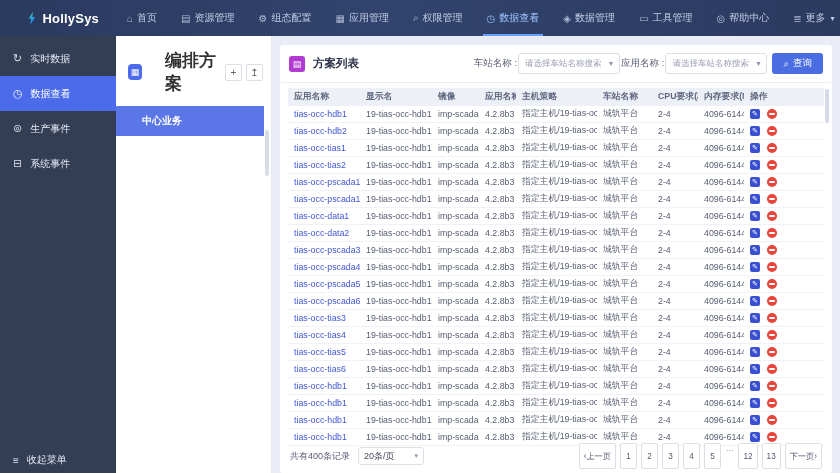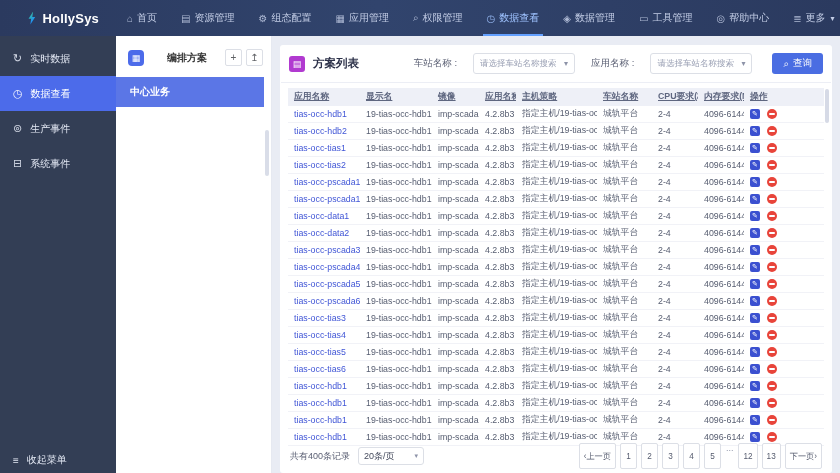--- a/index.html
+++ b/index.html
@@ -41,7 +41,7 @@
   .plans-head { display:flex; align-items:center; padding:13px 8px 11px 12px; }
   .plans-ic { width:16px; height:16px; background:#4c6bea; border-radius:4px; color:#fff;
     font-size:9px; display:flex; align-items:center; justify-content:center; }
-  .plans-title { font-size:10px; font-weight:bold; color:#333; margin-left:23px; }
+  .plans-title { font-size:17px; font-weight:bold; color:#333; margin-left:23px; }
   .plans-btns { margin-left:auto; display:flex; gap:4px; }
   .mini-btn { width:17px; height:17px; border:1px solid #dcdfe6; border-radius:2px;
     background:#fff; color:#606266; font-size:10px; display:flex; align-items:center;

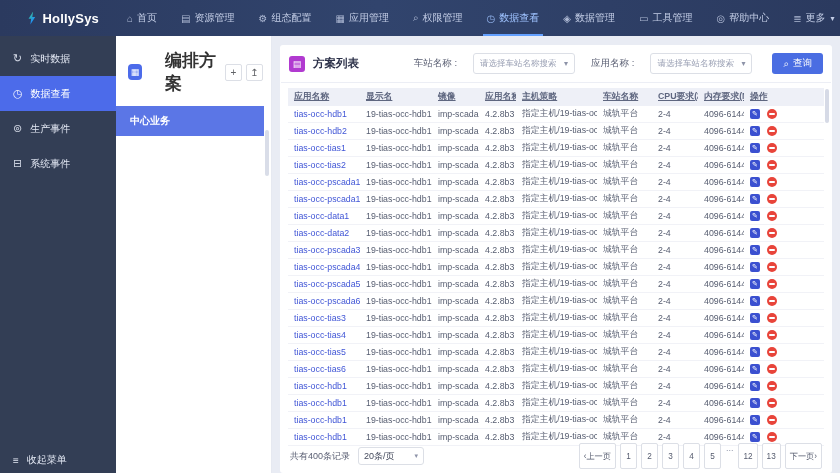--- a/index.html
+++ b/index.html
@@ -60,7 +60,7 @@
   .list-ic { width:16px; height:16px; background:#b13ad0; border-radius:3px; color:#fff;
     font-size:9px; display:flex; align-items:center; justify-content:center; }
   .card-title { font-size:11.5px; font-weight:bold; color:#2b3048; margin-left:8px; }
-  .filters { margin-left:auto; display:flex; align-items:center; gap:16px; }
+  .filters { margin-left:auto; display:flex; align-items:center; gap:1px; }
   .f-label { font-size:9.5px; color:#5a5f73; }
   .select { width:102px; height:21px; border:1px solid #dcdfe6; border-radius:3px;
     display:flex; align-items:center; padding:0 6px; cursor:pointer; background:#fff; }

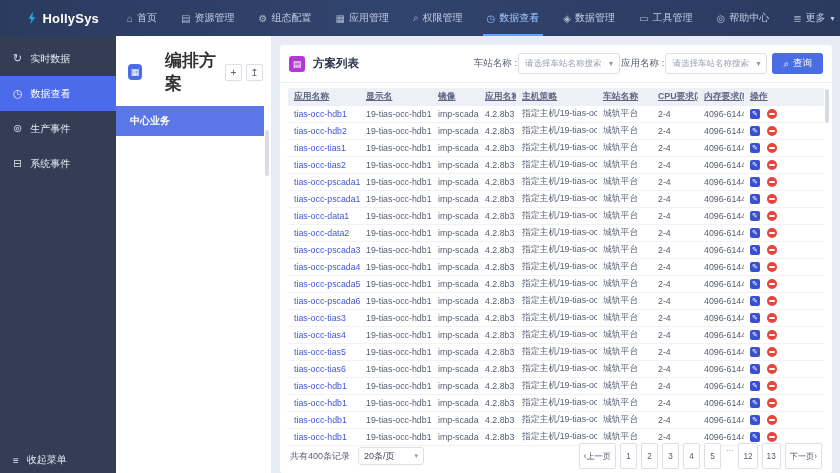--- a/index.html
+++ b/index.html
@@ -78,7 +78,7 @@
   .tbl-wrap { padding:5px 8px 0 8px; flex:1; min-height:0; }
   table { width:100%; border-collapse:collapse; table-layout:fixed; }
   th { background:#eef0f7; color:#5f6780; font-weight:bold; font-size:8.8px; text-align:left;
-    height:18px; padding:0 2px 0 6px; white-space:nowrap; overflow:hidden;text-decoration:underline; }
+    height:18px; padding:0 2px 0 6px; white-space:nowrap; overflow:hidden; }
   td { font-size:8.8px; color:#565d70; height:16.3px; padding:0 2px 0 6px;
     border-bottom:1px solid #f1f2f7; white-space:nowrap; overflow:hidden; }
   td.link { color:#4156d6; cursor:pointer; }

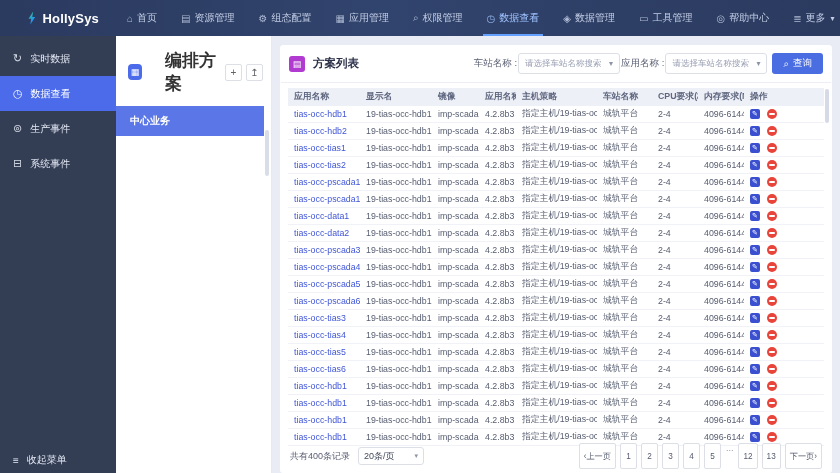--- a/index.html
+++ b/index.html
@@ -46,7 +46,7 @@
   .mini-btn { width:17px; height:17px; border:1px solid #dcdfe6; border-radius:2px;
     background:#fff; color:#606266; font-size:10px; display:flex; align-items:center;
     justify-content:center; cursor:pointer; }
-  .plan-item { height:30px; display:flex; align-items:center; padding-left:14px;
+  .plan-item { height:30px; display:flex; align-items:center; padding-left:26px;
     font-size:10px; color:#454b5e; cursor:pointer; margin-right:7px; }
   .plan-item.active { background:#5b76e6; color:#fff; font-weight:bold; }
   .plans-scroll { position:absolute; right:2px; top:94px; width:4px; height:46px;

